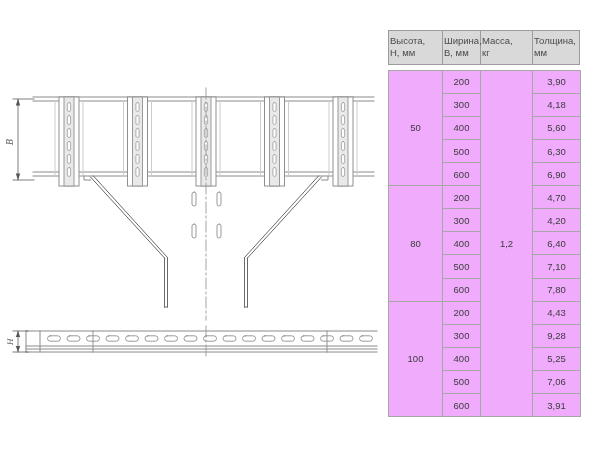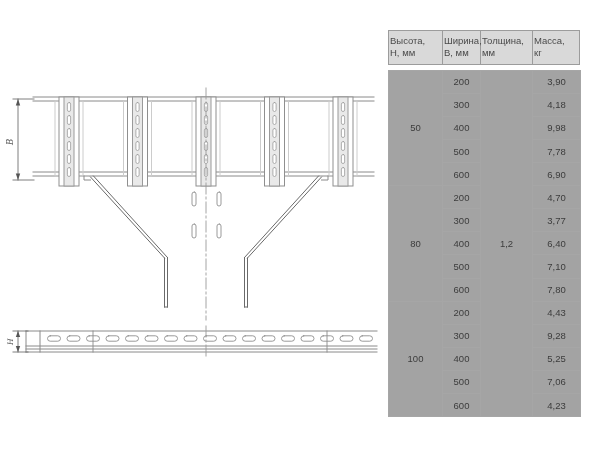--- a/index.html
+++ b/index.html
@@ -164,12 +164,12 @@
         <div>В, мм</div>
     </div>
     <div class="hcell">
+      <div>Масса,</div>
+        <div>кг</div>
+    </div>
+    <div class="hcell">
       <div>Толщина,</div>
         <div>мм</div>
-    </div>
-    <div class="hcell">
-      <div>Масса,</div>
-        <div>кг</div>
     </div>
   </div>
 

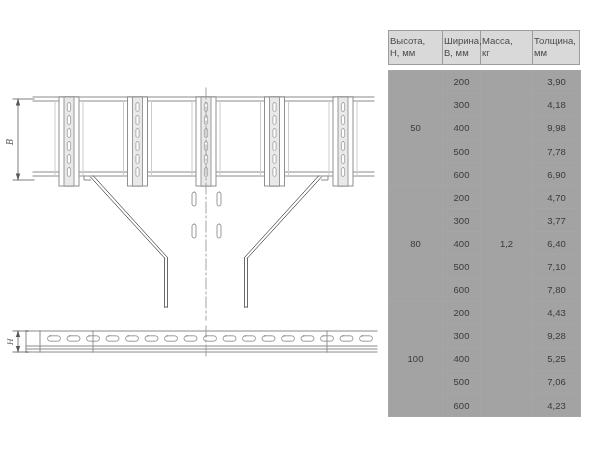--- a/index.html
+++ b/index.html
@@ -23,7 +23,7 @@
   .spec-body{margin-top:5px;border-collapse:collapse;table-layout:fixed;width:192px;}
   .spec-body td{
     border:1px solid #a6a6a6;text-align:center;vertical-align:middle;
-    font-size:9.5px;color:#3c3c3c;height:22.1px;padding:0;background:#a3a3a3;
+    font-size:9.5px;color:#3c3c3c;height:22.1px;padding:0;background:#f0abfc;
   }
 </style>
 </head>

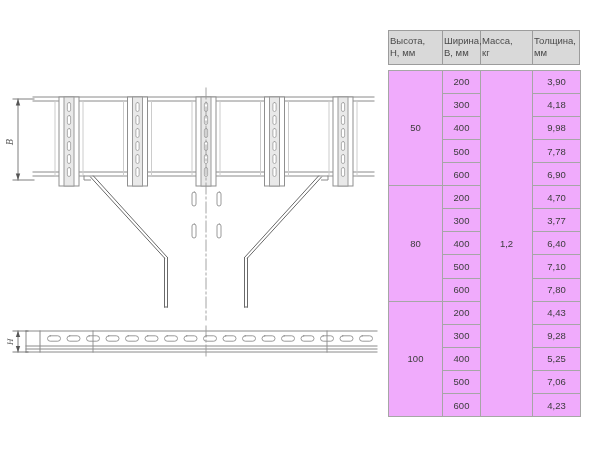--- a/index.html
+++ b/index.html
@@ -194,7 +194,7 @@
     </tr>
     <tr>
       <td>400</td>
-      <td>9,98</td>
+      <td>5,60</td>
     </tr>
     <tr>
       <td>500</td>

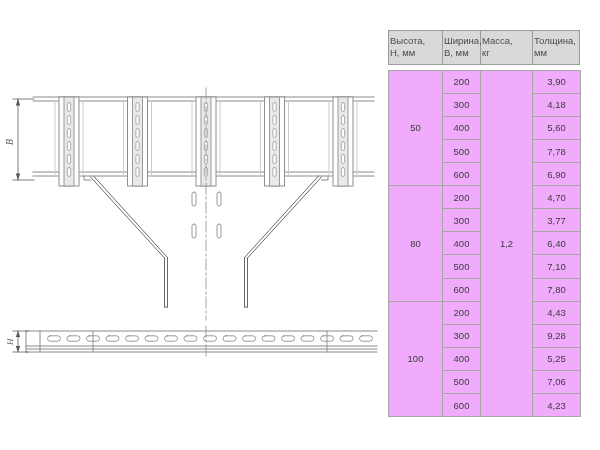--- a/index.html
+++ b/index.html
@@ -198,7 +198,7 @@
     </tr>
     <tr>
       <td>500</td>
-      <td>7,78</td>
+      <td>6,30</td>
     </tr>
     <tr>
       <td>600</td>

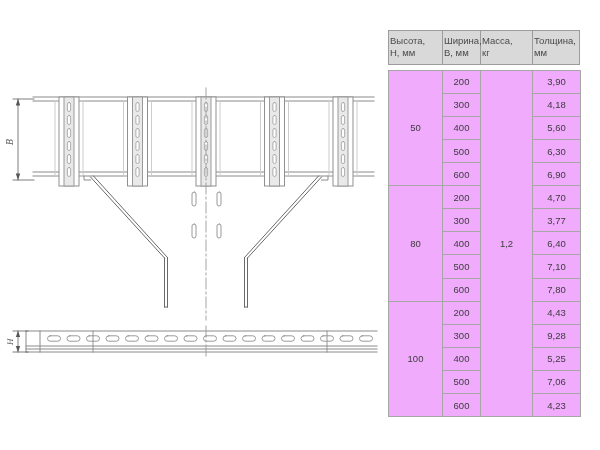--- a/index.html
+++ b/index.html
@@ -212,7 +212,7 @@
     </tr>
     <tr>
       <td>300</td>
-      <td>3,77</td>
+      <td>4,20</td>
     </tr>
     <tr>
       <td>400</td>

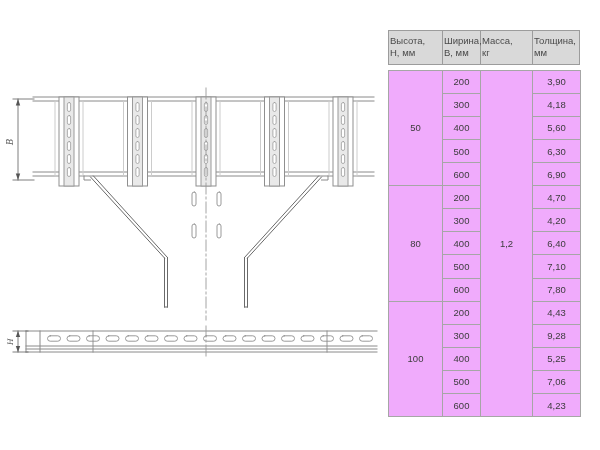--- a/index.html
+++ b/index.html
@@ -246,7 +246,7 @@
     </tr>
     <tr>
       <td>600</td>
-      <td>4,23</td>
+      <td>3,91</td>
     </tr>
   </tbody>
     </table>

